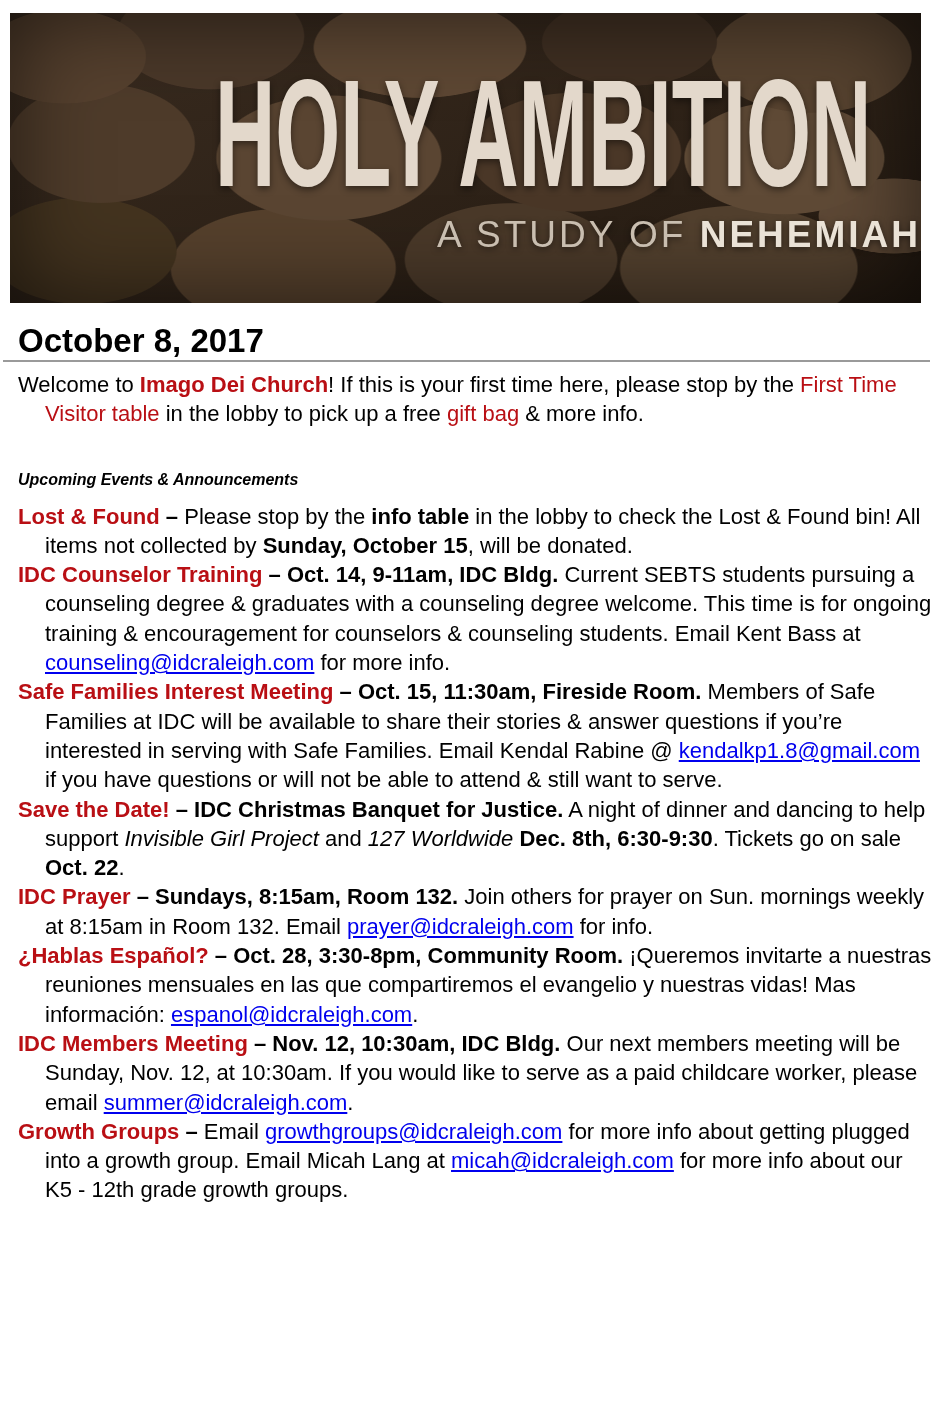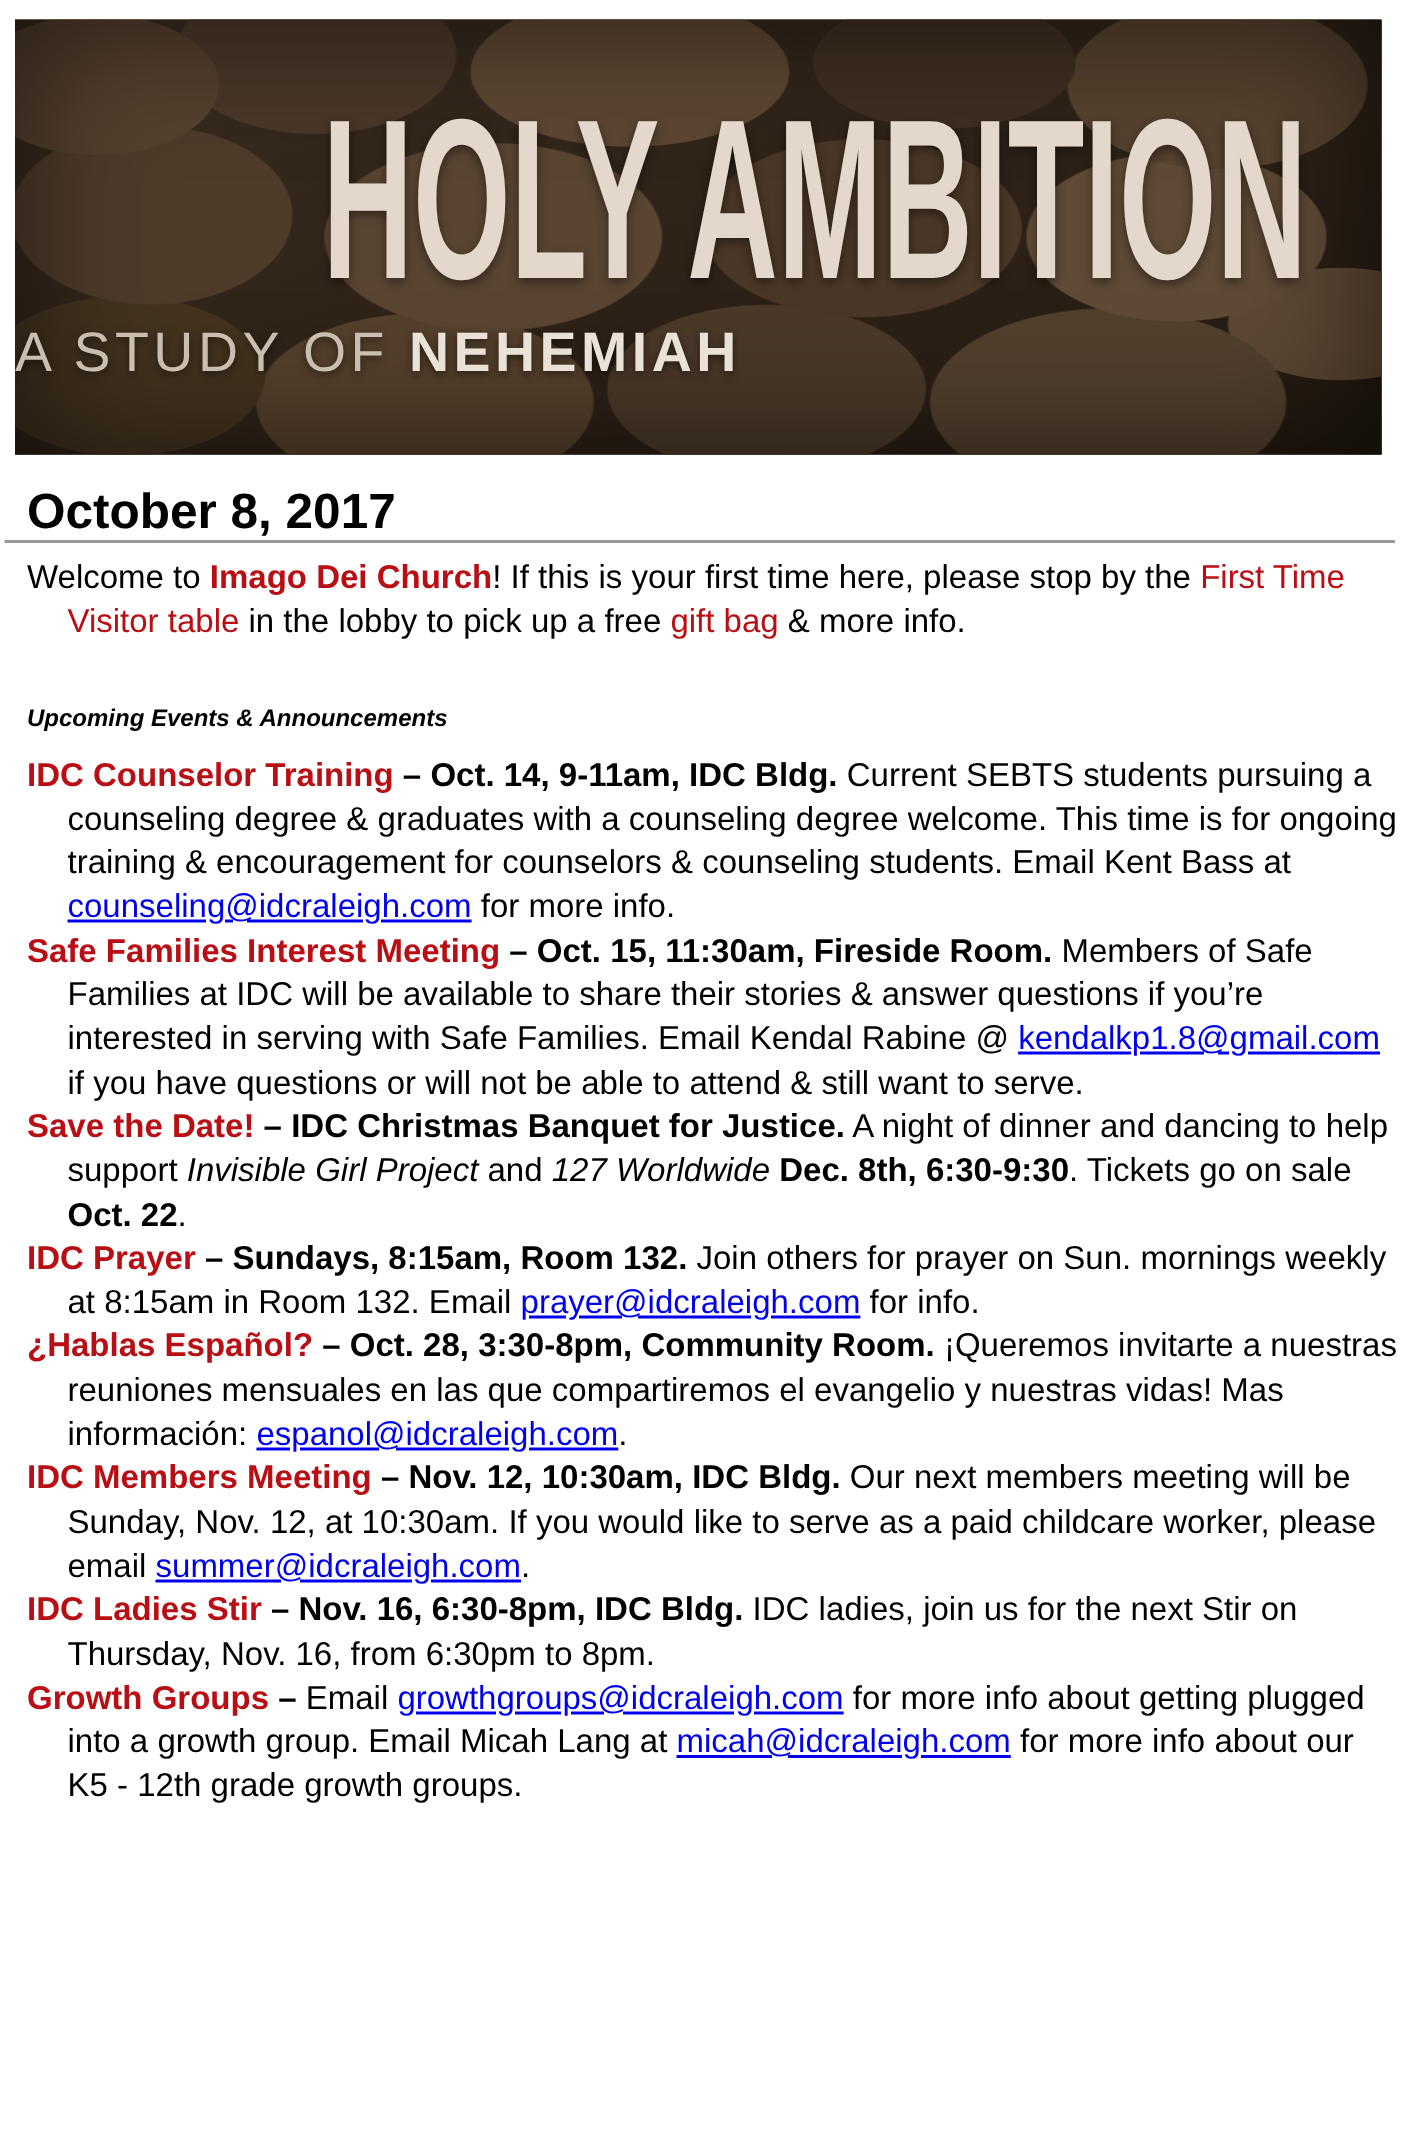--- a/index.html
+++ b/index.html
@@ -53,7 +53,7 @@
   }
   .banner-subtitle{
     position:absolute;top:202px;left:0;width:100%;
-    text-align:left;white-space:nowrap;
+    text-align:right;white-space:nowrap;
     font-size:37px;line-height:1.1;
     letter-spacing:3px;
     color:#c9beb0;

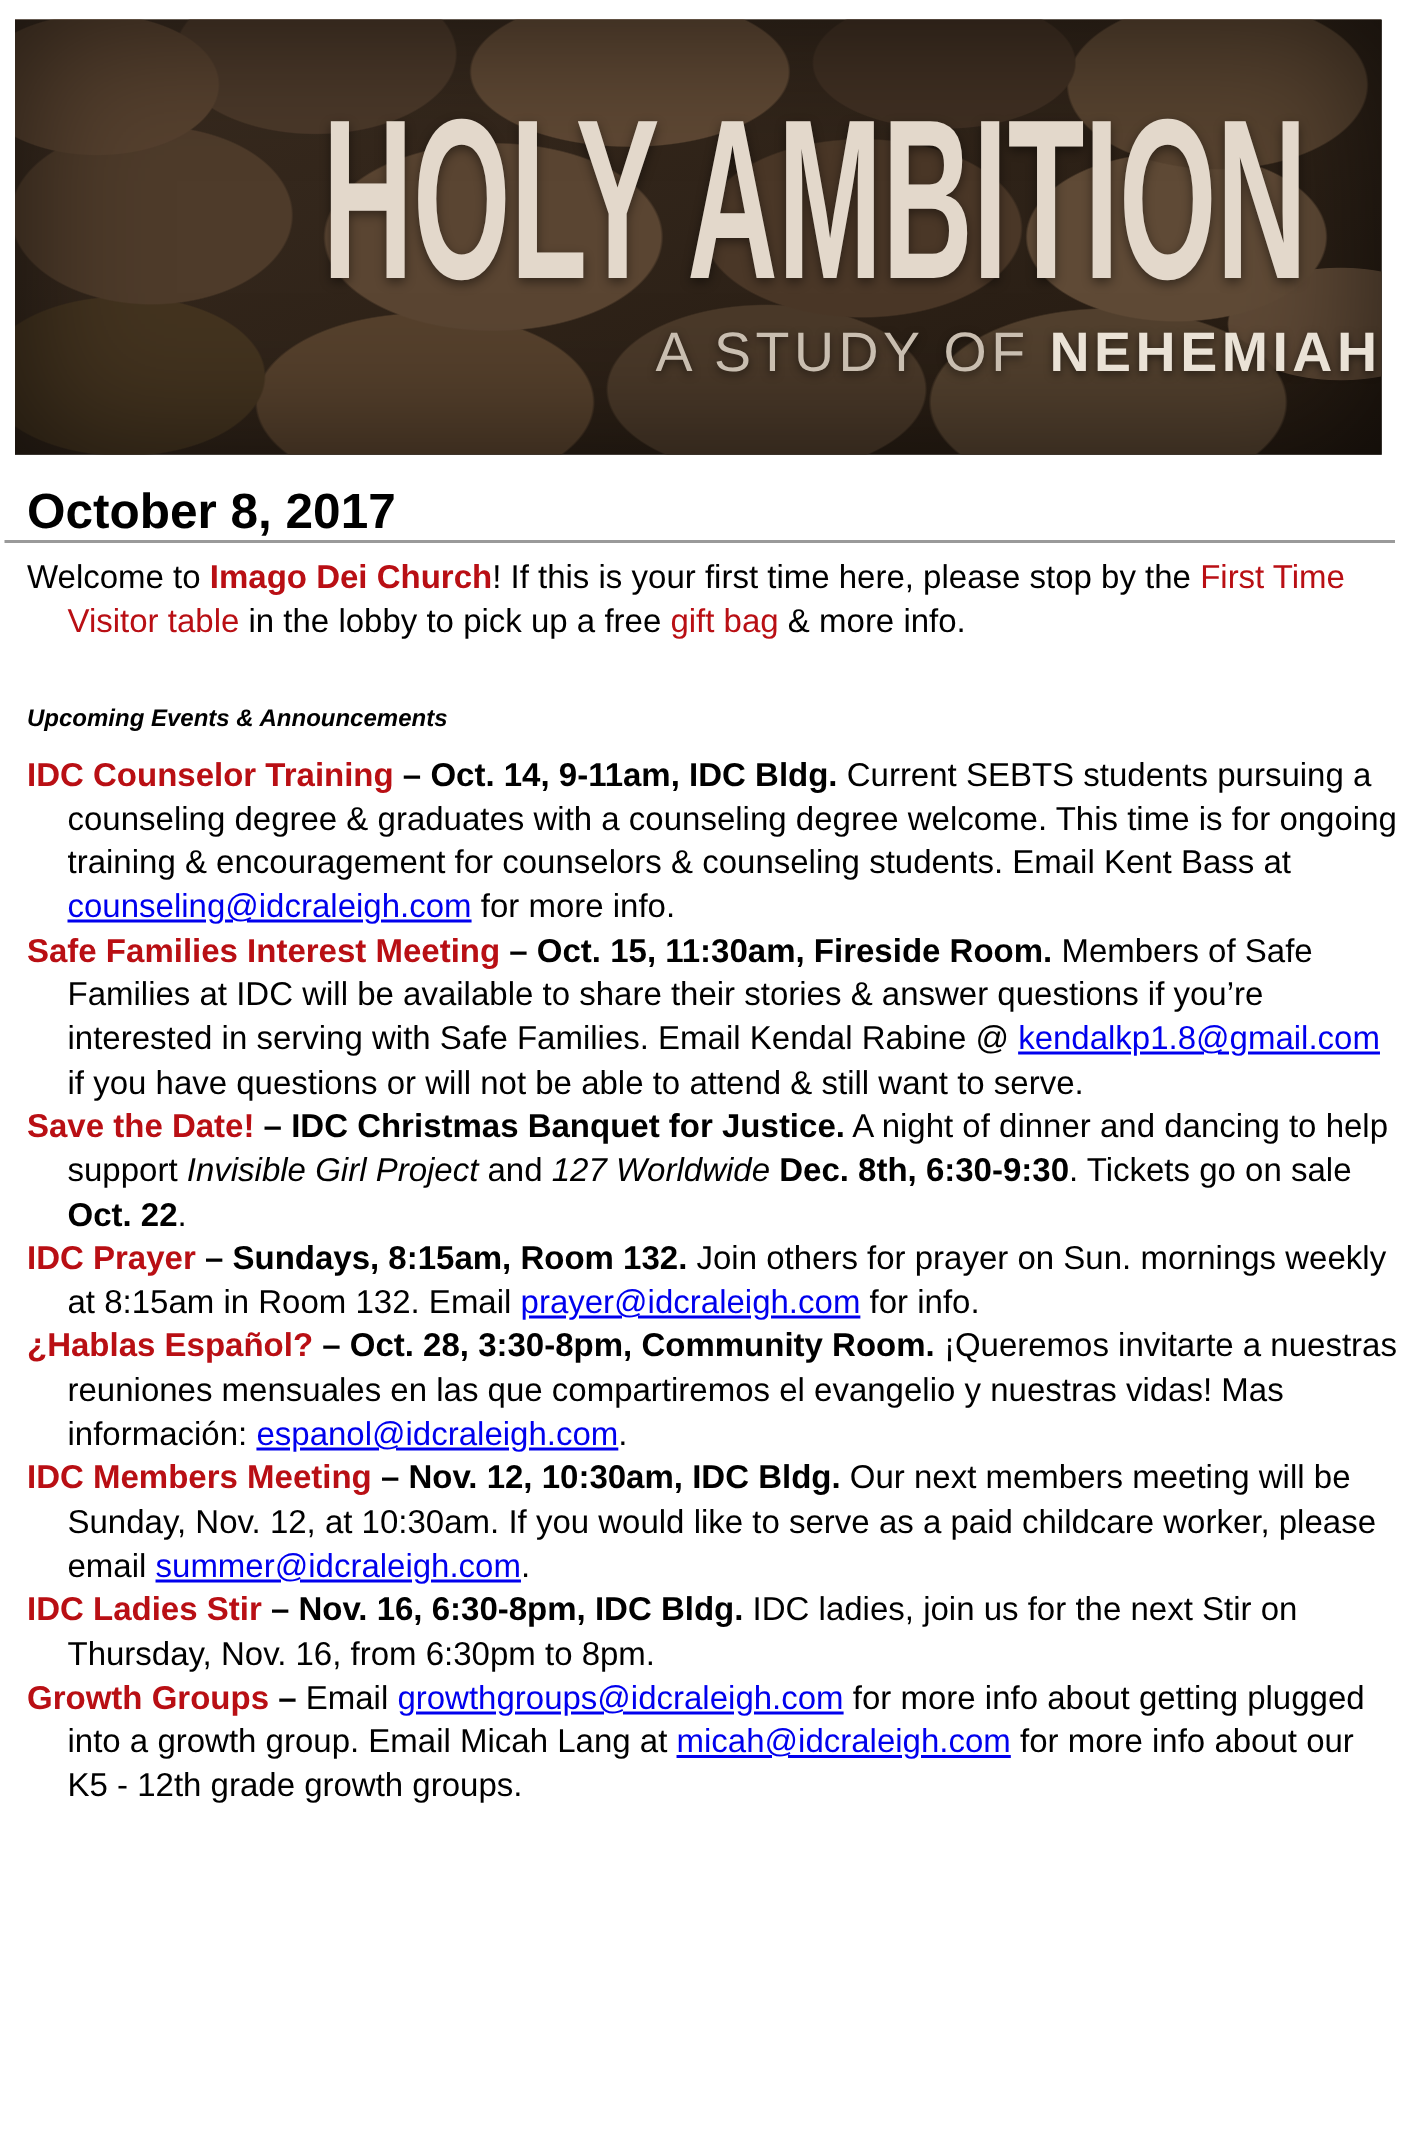--- a/index.html
+++ b/index.html
@@ -112,6 +112,7 @@
 
 <h2 class="events-heading">Upcoming Events &amp; Announcements</h2>
 <div class="events" id="events-list">
+    <p class="event"><span class="s-rb">Lost &amp; Found</span><span class="s-b"> – </span><span class="s-n">Please stop by the </span><span class="s-b">info table</span><span class="s-n"> in the lobby to check the Lost &amp; Found bin! All items not collected by </span><span class="s-b">Sunday, October 15</span><span class="s-n">, will be donated.</span></p>
     <p class="event"><span class="s-rb">IDC Counselor Training</span><span class="s-b"> – Oct. 14, 9-11am, IDC Bldg.</span><span class="s-n"> Current SEBTS students pursuing a counseling degree &amp; graduates with a counseling degree welcome. This time is for ongoing training &amp; encouragement for counselors &amp; counseling students. Email Kent Bass at </span><a class="s-l" href="#">counseling@idcraleigh.com</a><span class="s-n"> for more info.</span></p>
     <p class="event"><span class="s-rb">Safe Families Interest Meeting</span><span class="s-b"> – Oct. 15, 11:30am, Fireside Room.</span><span class="s-n"> Members of Safe Families at IDC will be available to share their stories &amp; answer questions if you’re interested in serving with Safe Families. Email Kendal Rabine @ </span><a class="s-l" href="#">kendalkp1.8@gmail.com</a><span class="s-n"> if you have questions or will not be able to attend &amp; still want to serve.</span></p>
     <p class="event"><span class="s-rb">Save the Date!</span><span class="s-b"> – IDC Christmas Banquet for Justice.</span><span class="s-n"> A night of dinner and dancing to help support </span><span class="s-i">Invisible Girl Project</span><span class="s-n"> and </span><span class="s-i">127 Worldwide</span><span class="s-n"> </span><span class="s-b">Dec. 8th, 6:30-9:30</span><span class="s-n">. Tickets go on sale </span><span class="s-b">Oct. 22</span><span class="s-n">.</span></p>

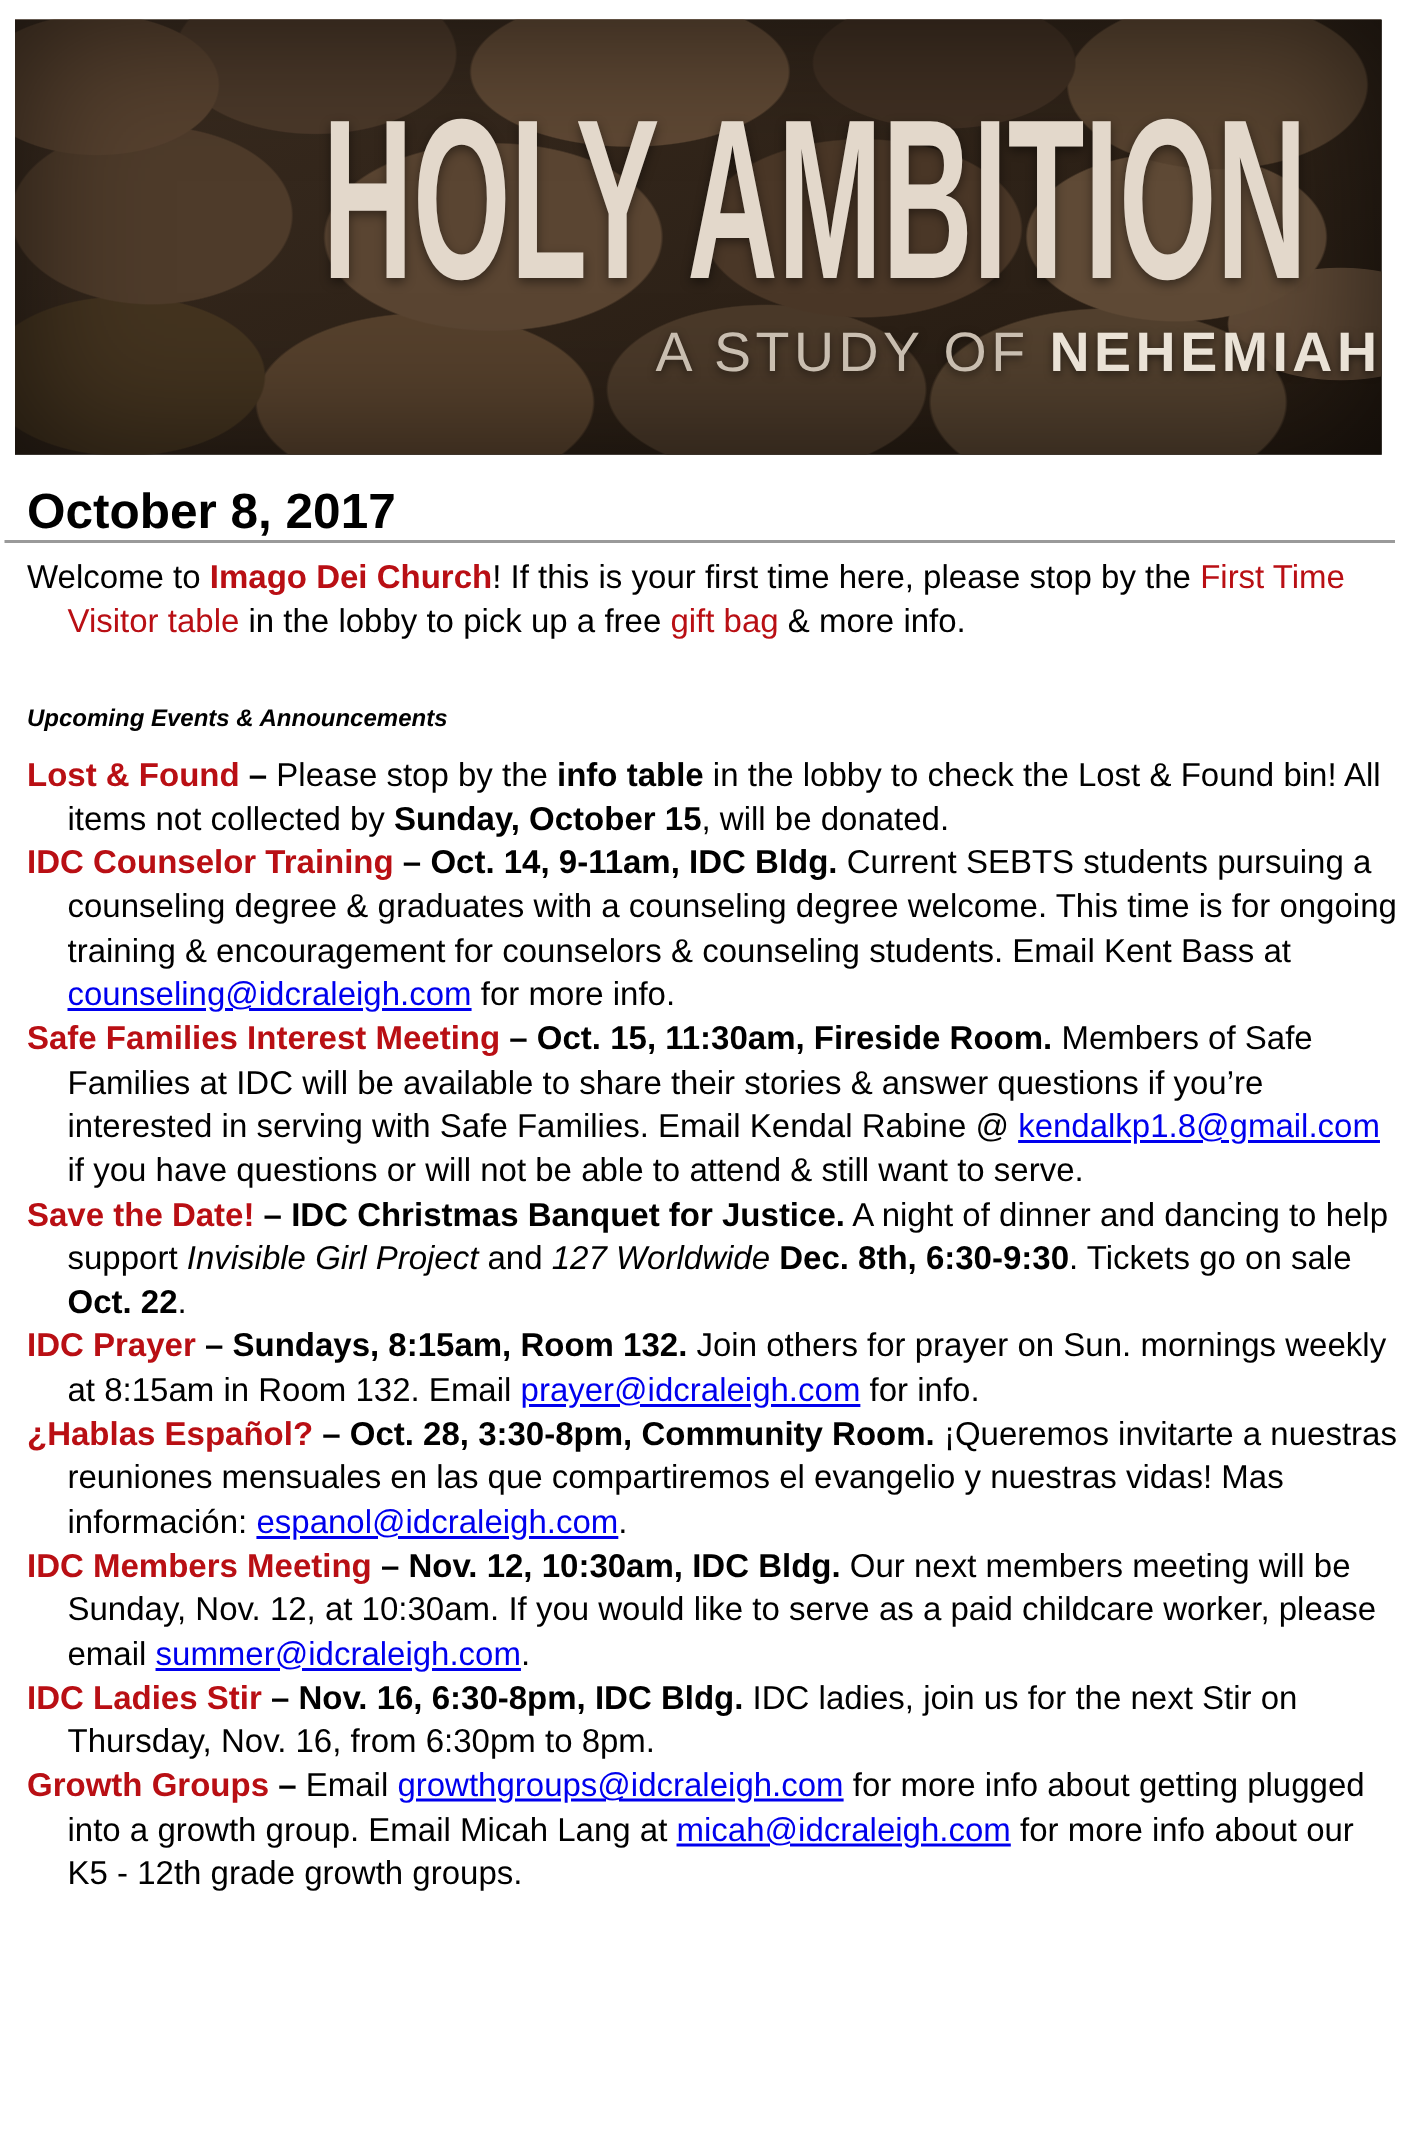--- a/index.html
+++ b/index.html
@@ -119,7 +119,6 @@
     <p class="event"><span class="s-rb">IDC Prayer</span><span class="s-b"> – Sundays, 8:15am, Room 132.</span><span class="s-n"> Join others for prayer on Sun. mornings weekly at 8:15am in Room 132. Email </span><a class="s-l" href="#">prayer@idcraleigh.com</a><span class="s-n"> for info.</span></p>
     <p class="event"><span class="s-rb">¿Hablas Español?</span><span class="s-b"> – Oct. 28, 3:30-8pm, Community Room.</span><span class="s-n"> ¡Queremos invitarte a nuestras reuniones mensuales en las que compartiremos el evangelio y nuestras vidas! Mas información: </span><a class="s-l" href="#">espanol@idcraleigh.com</a><span class="s-n">.</span></p>
     <p class="event"><span class="s-rb">IDC Members Meeting</span><span class="s-b"> – Nov. 12, 10:30am, IDC Bldg.</span><span class="s-n"> Our next members meeting will be Sunday, Nov. 12, at 10:30am. If you would like to serve as a paid childcare worker, please email </span><a class="s-l" href="#">summer@idcraleigh.com</a><span class="s-n">.</span></p>
-    <p class="event"><span class="s-rb">IDC Ladies Stir</span><span class="s-b"> – Nov. 16, 6:30-8pm, IDC Bldg.</span><span class="s-n"> IDC ladies, join us for the next Stir on Thursday, Nov. 16, from 6:30pm to 8pm.</span></p>
     <p class="event"><span class="s-rb">Growth Groups</span><span class="s-b"> – </span><span class="s-n">Email </span><a class="s-l" href="#">growthgroups@idcraleigh.com</a><span class="s-n"> for more info about getting plugged into a growth group. Email Micah Lang at </span><a class="s-l" href="#">micah@idcraleigh.com</a><span class="s-n"> for more info about our K5 - 12th grade growth groups.</span></p>
   </div>
 

